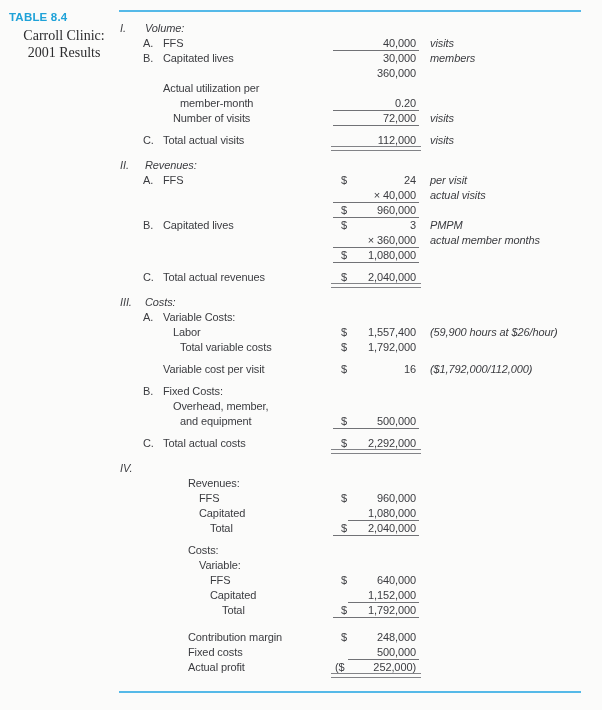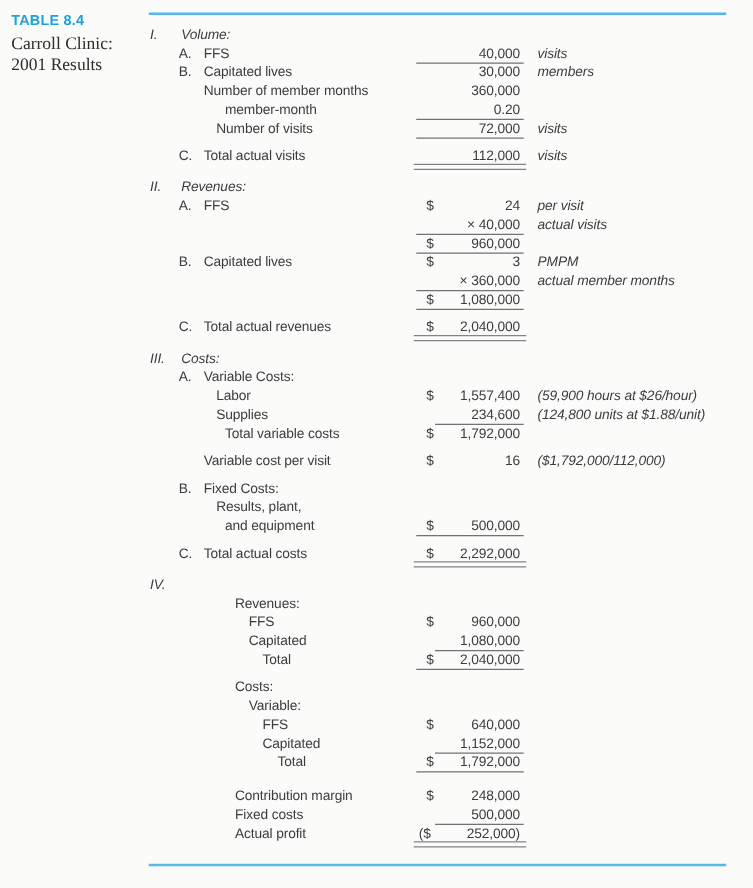--- a/index.html
+++ b/index.html
@@ -21,7 +21,7 @@
   .table-title{
     font-family:"Liberation Serif",serif;
     font-size:14px;color:#2c2c2e;line-height:17px;
-    margin-top:4px;white-space:nowrap;
+    margin-top:4px;white-space:nowrap;text-align:center;
   }
   
   .blue-rule{position:absolute;left:119px;width:462px;height:2px;background:#55b9e8;}

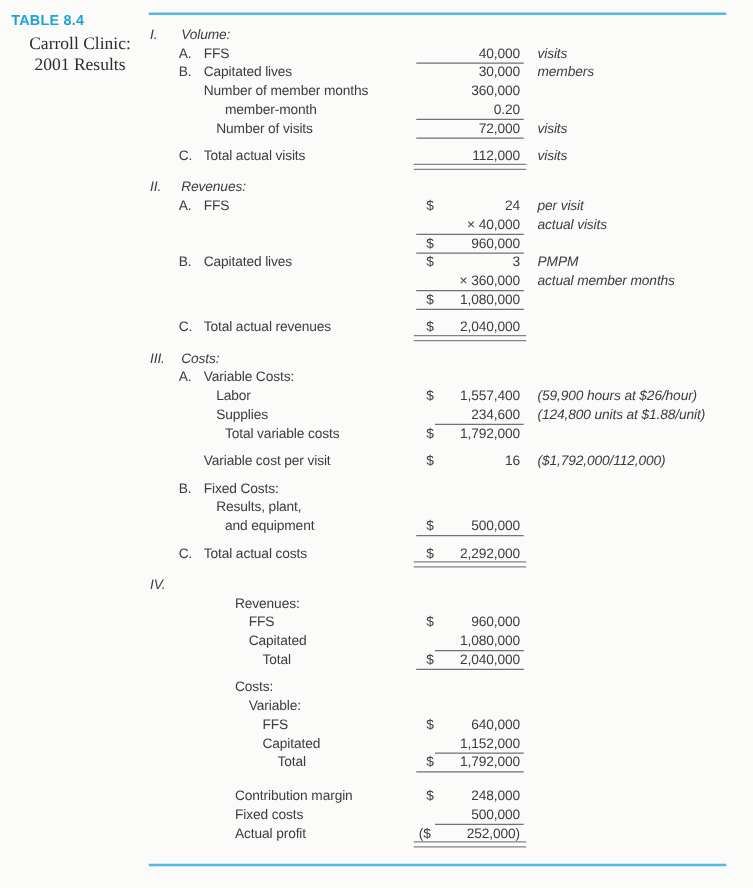--- a/index.html
+++ b/index.html
@@ -94,7 +94,6 @@
       <span class="note">members</span>
     </div>
     <div class="row lvl-a">
-      <span class="label">Number of member months</span>
       <span class="val">
         <span class="numgroup"><span>360,000</span></span>
       </span>

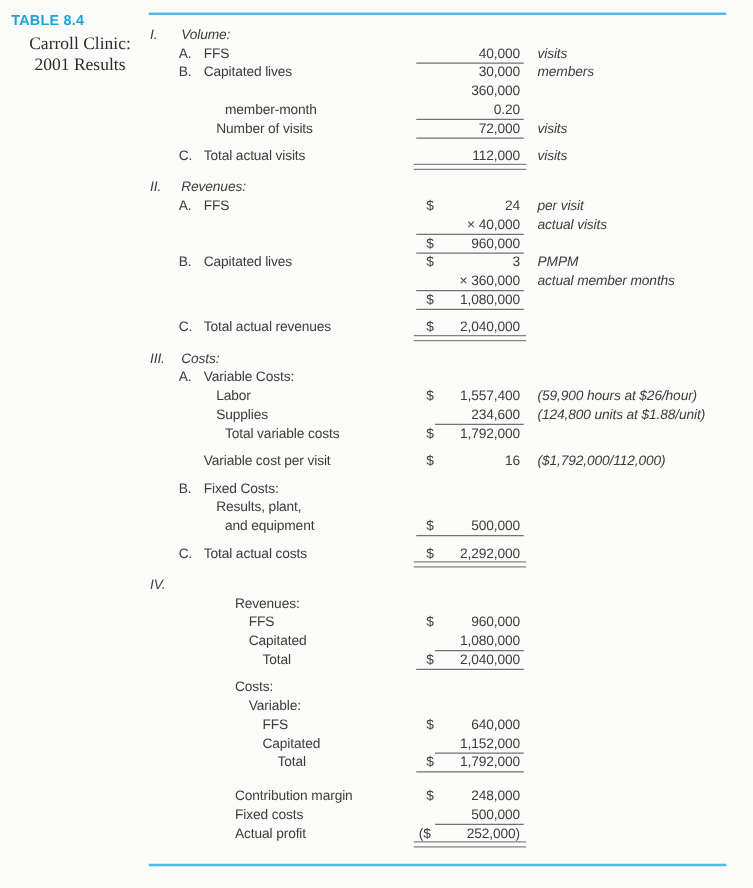--- a/index.html
+++ b/index.html
@@ -98,6 +98,9 @@
         <span class="numgroup"><span>360,000</span></span>
       </span>
     </div>
+    <div class="row lvl-a">
+      <span class="label">Actual utilization per</span>
+    </div>
     <div class="row lvl-c">
       <span class="label">member-month</span>
       <span class="val">

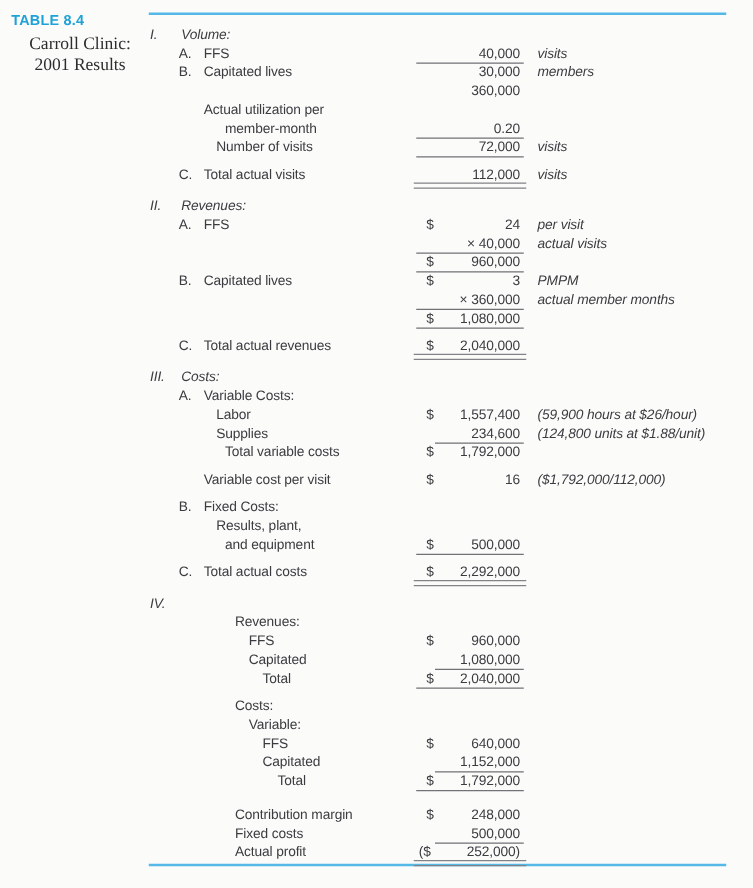--- a/index.html
+++ b/index.html
@@ -200,14 +200,6 @@
       </span>
       <span class="note">(59,900 hours at $26/hour)</span>
     </div>
-    <div class="row lvl-b">
-      <span class="label">Supplies</span>
-      <span class="val">
-        <span class="numgroup"><span>234,600</span></span>
-        <div class="rule numw"></div>
-      </span>
-      <span class="note">(124,800 units at $1.88/unit)</span>
-    </div>
     <div class="row lvl-c">
       <span class="label">Total variable costs</span>
       <span class="val">

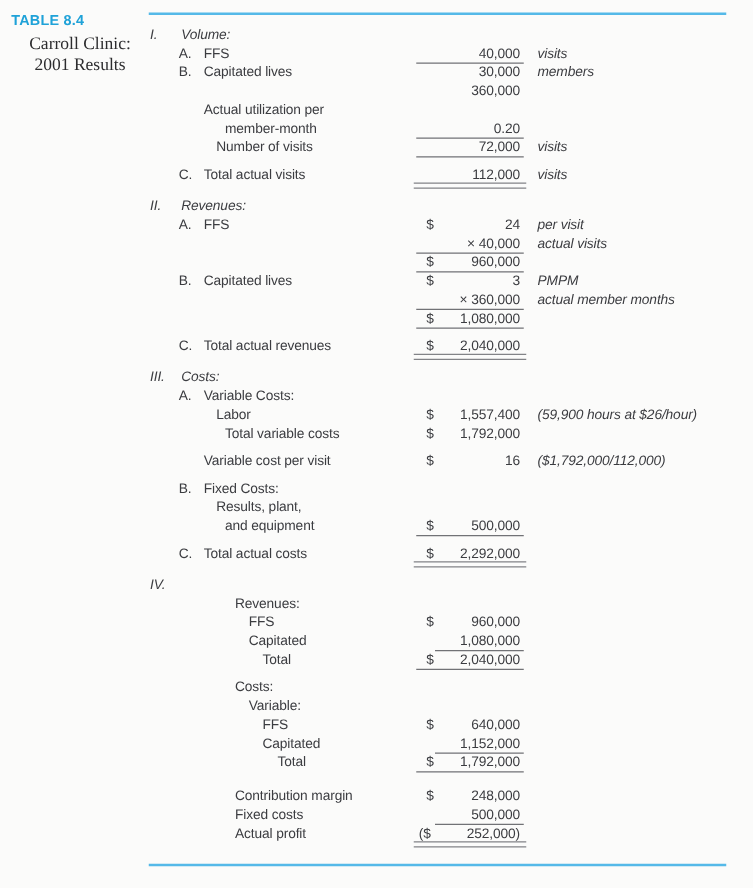--- a/index.html
+++ b/index.html
@@ -220,7 +220,7 @@
       <span class="label">Fixed Costs:</span>
     </div>
     <div class="row lvl-b">
-      <span class="label">Results, plant,</span>
+      <span class="label">Overhead, member,</span>
     </div>
     <div class="row lvl-c">
       <span class="label">and equipment</span>

